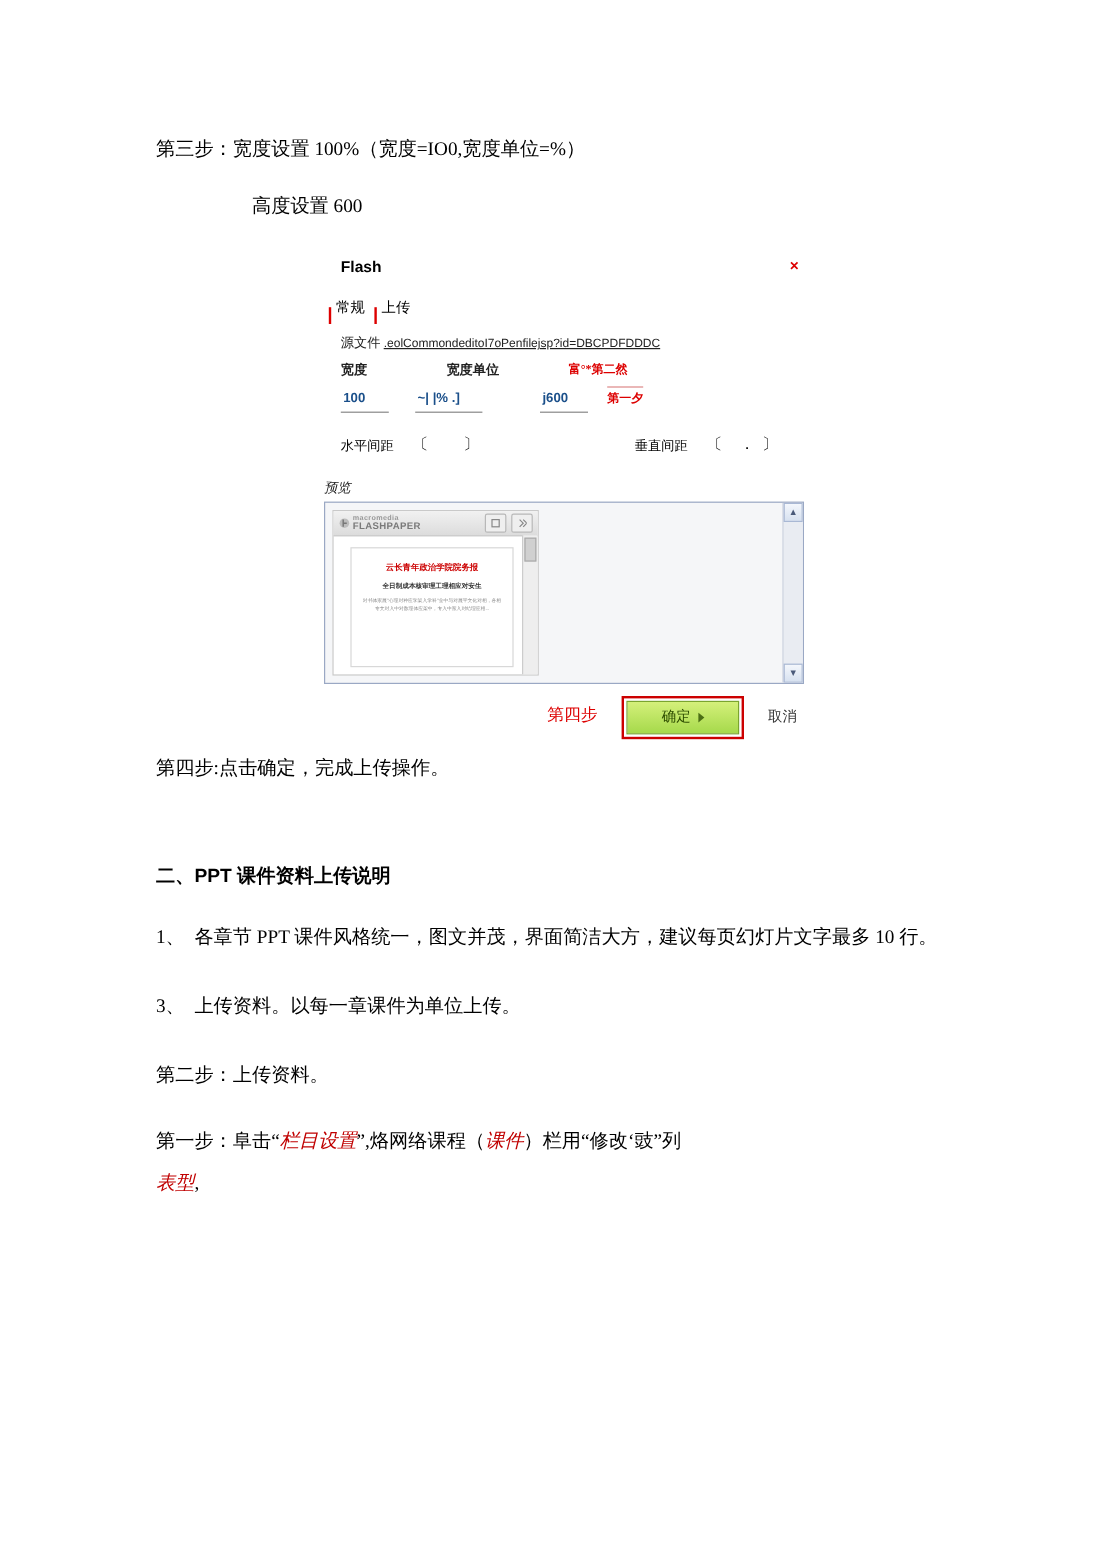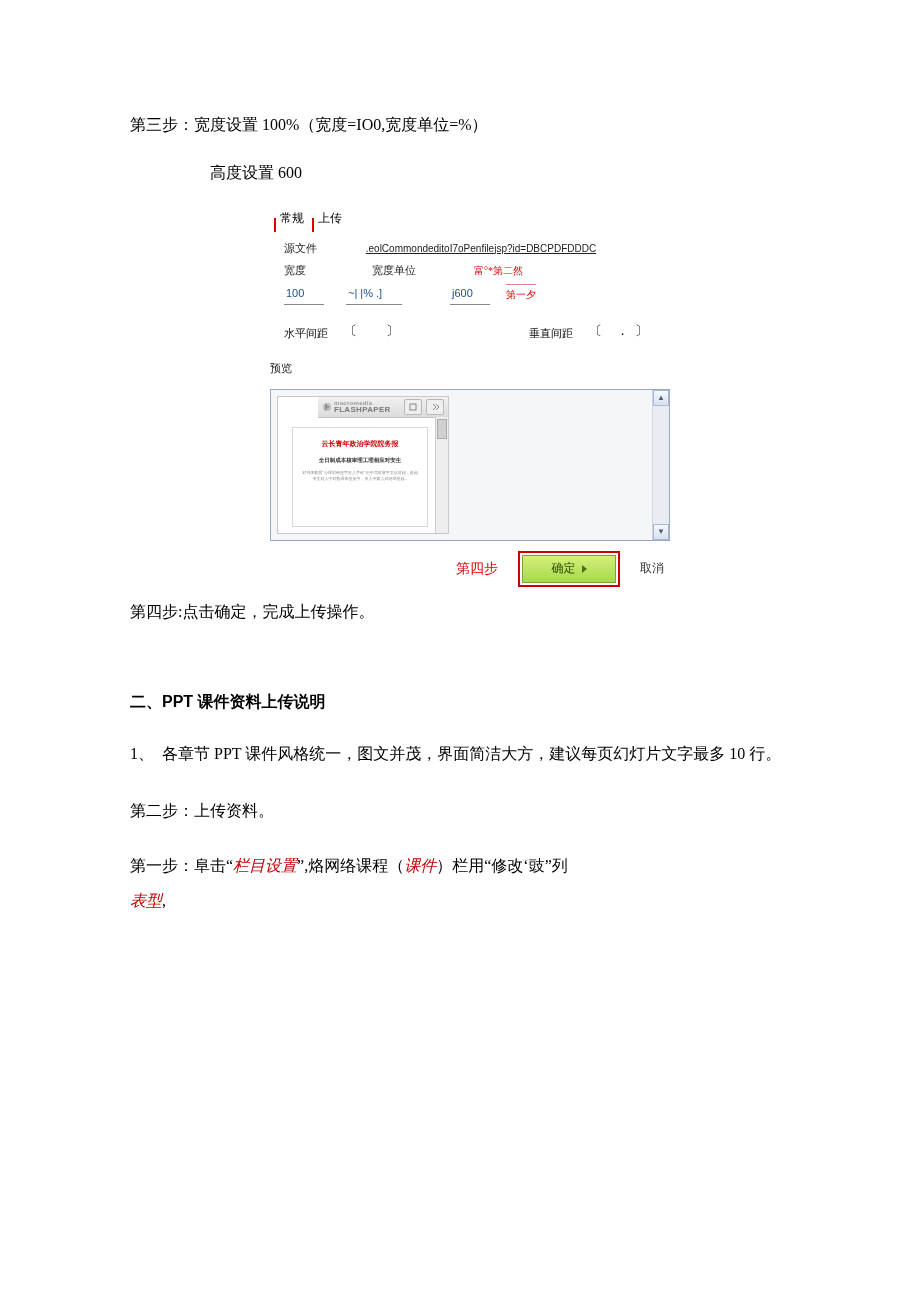--- a/index.html
+++ b/index.html
@@ -302,6 +302,10 @@
   <p class="para indent2">高度设置 600</p>
 
   <div class="dialog-wrap">
+    <div class="dlg-title">
+      <span>Flash</span>
+      <span class="dot">✕</span>
+    </div>
 
     <div class="tabs">
       <div class="tab">常规</div>

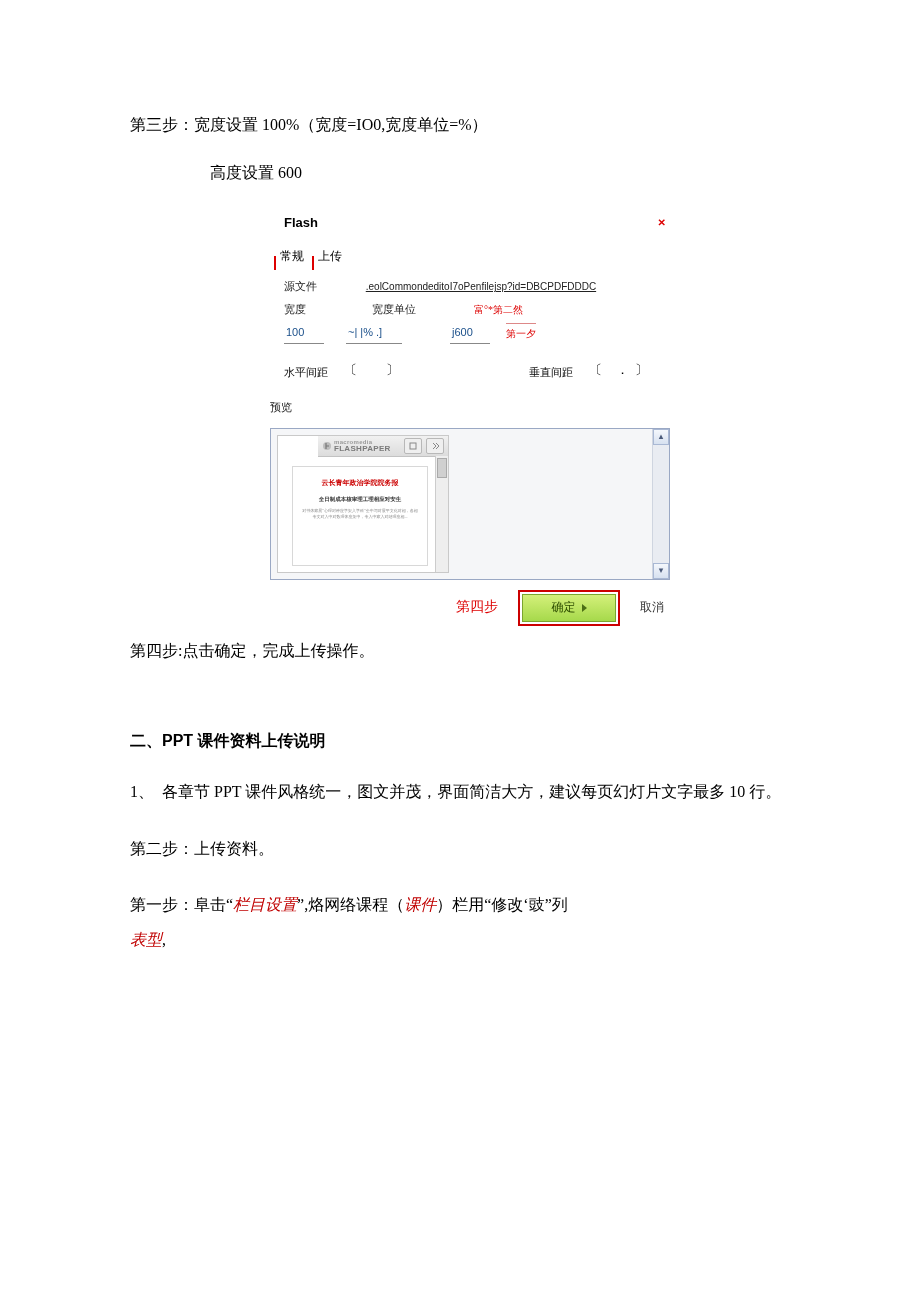--- a/index.html
+++ b/index.html
@@ -118,7 +118,6 @@
     font-family: Arial, sans-serif;
     font-size: 10px;
     word-break: break-all;
-    margin-left: 46px;
   }
   .step-note {
     color: #d00;

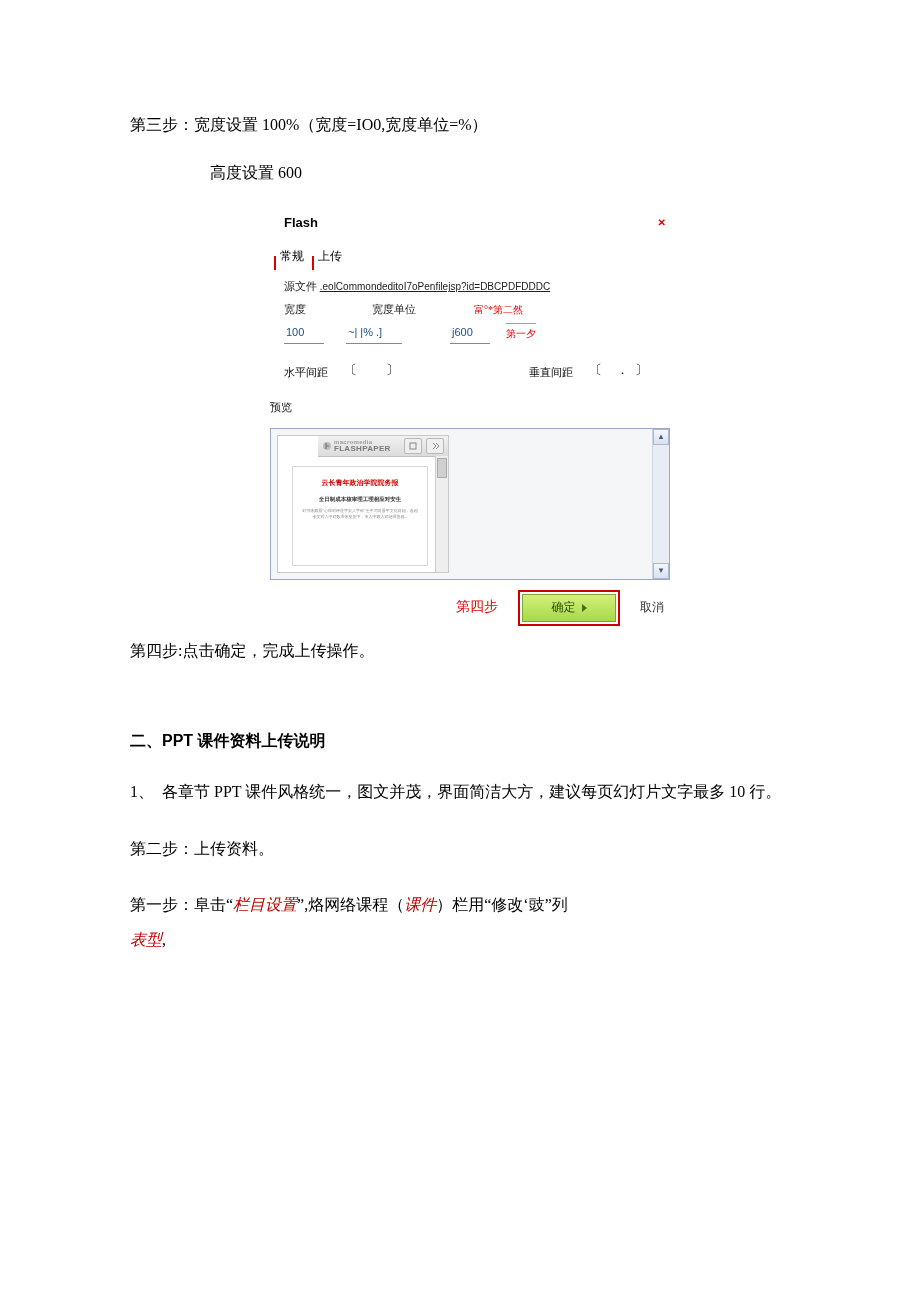--- a/index.html
+++ b/index.html
@@ -92,8 +92,9 @@
     font-size: 11px;
     color: #222;
     margin: 2px 0 0 14px;
-    align-items: center;
+    align-items: flex-start;
     gap: 4px;
+    font-weight: bold;
   }
   .form-lbl {
     min-width: 30px;

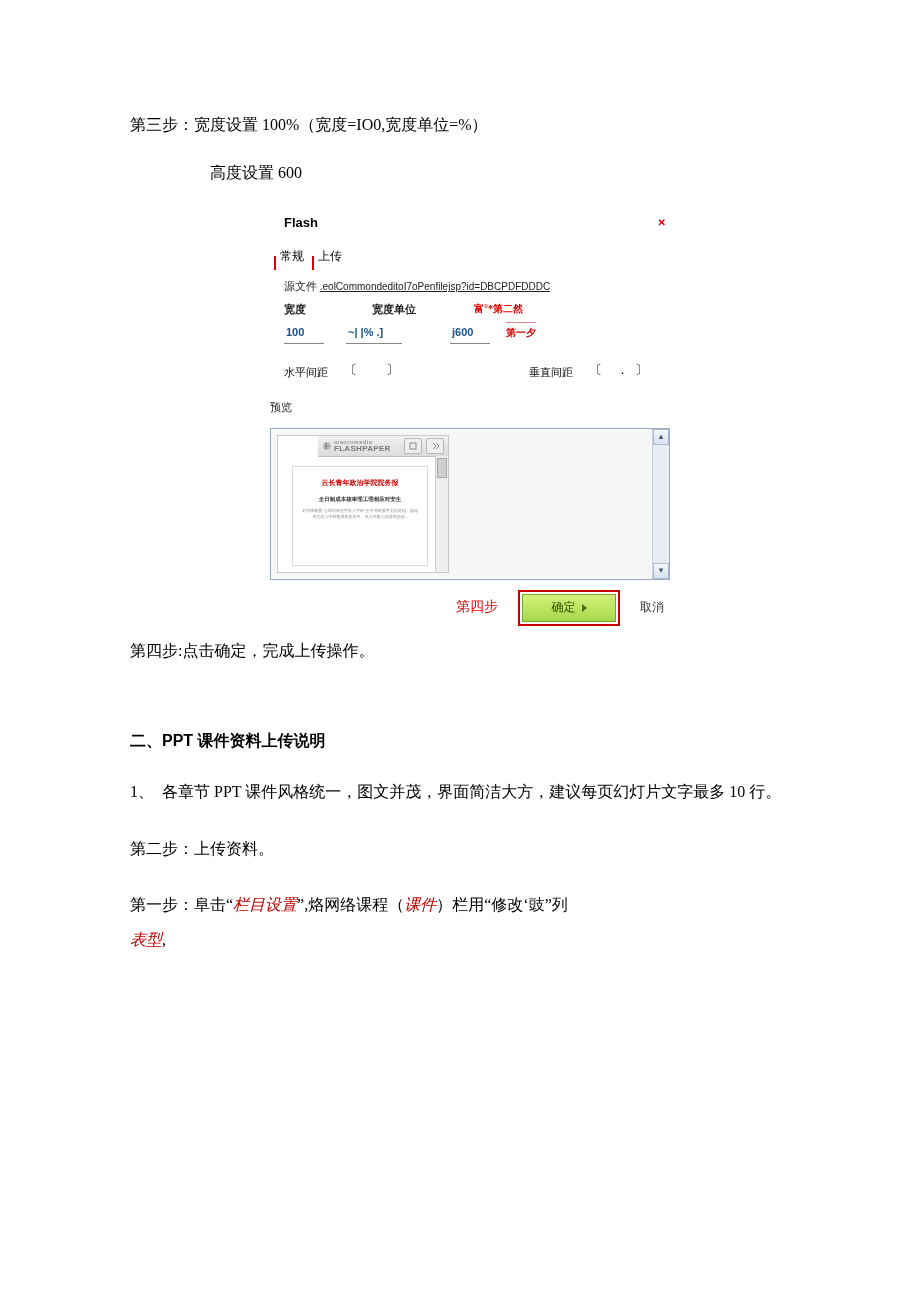--- a/index.html
+++ b/index.html
@@ -145,8 +145,9 @@
   .brackets .dotm { letter-spacing: 0; margin: 0 6px; }
   .preview-label {
     font-size: 11px;
-    margin: 14px 0 10px 0;
+    margin: 14px 0 0 0;
     color: #222;
+    font-style: italic;
   }
   .preview-box {
     border: 1px solid #9aa8c4;

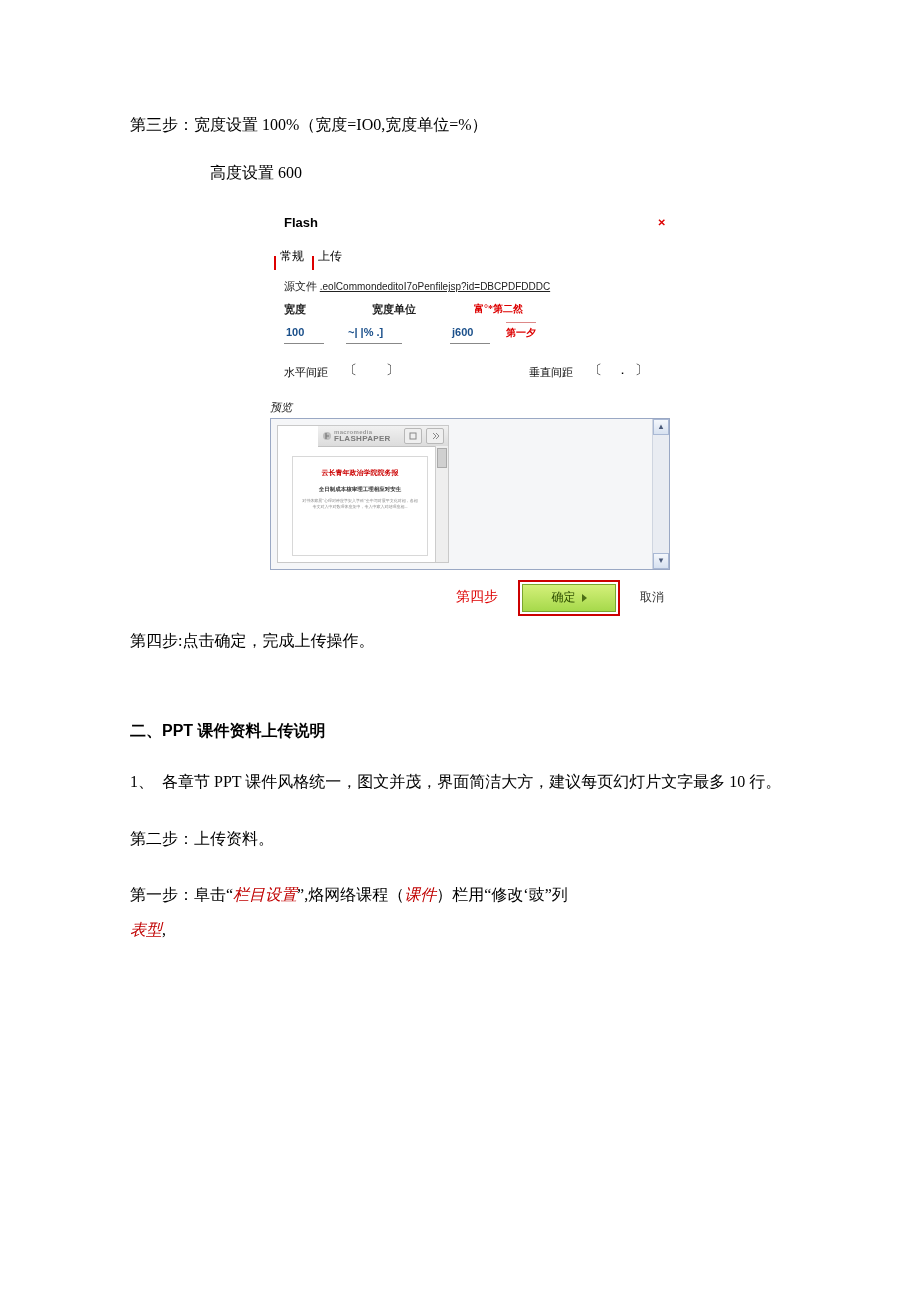--- a/index.html
+++ b/index.html
@@ -199,7 +199,6 @@
     font-size: 8px;
     color: #8a8a8a;
     font-family: Arial, sans-serif;
-    margin-left: 40px;
   }
   .fp-logo {
     display: flex;

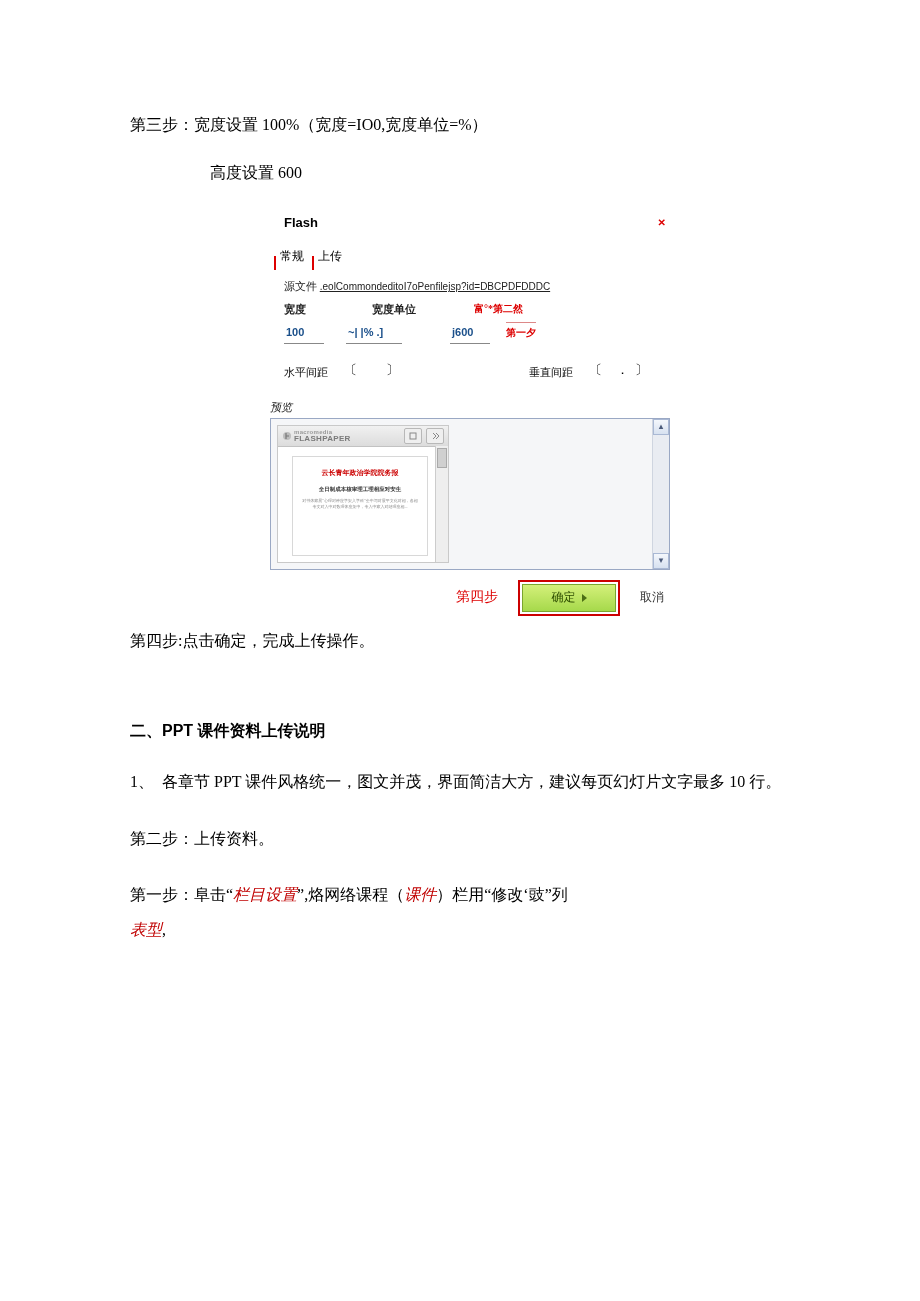--- a/index.html
+++ b/index.html
@@ -406,6 +406,9 @@
   <p class="list-item">
     <span class="num">1、</span><span class="list-body">各章节 PPT 课件风格统一，图文并茂，界面简洁大方，建议每页幻灯片文字最多 10 行。</span>
   </p>
+  <p class="list-item">
+    <span class="num">3、</span><span class="list-body">上传资料。以每一章课件为单位上传。</span>
+  </p>
 
   <p class="step-para">第二步：上传资料。</p>
 

